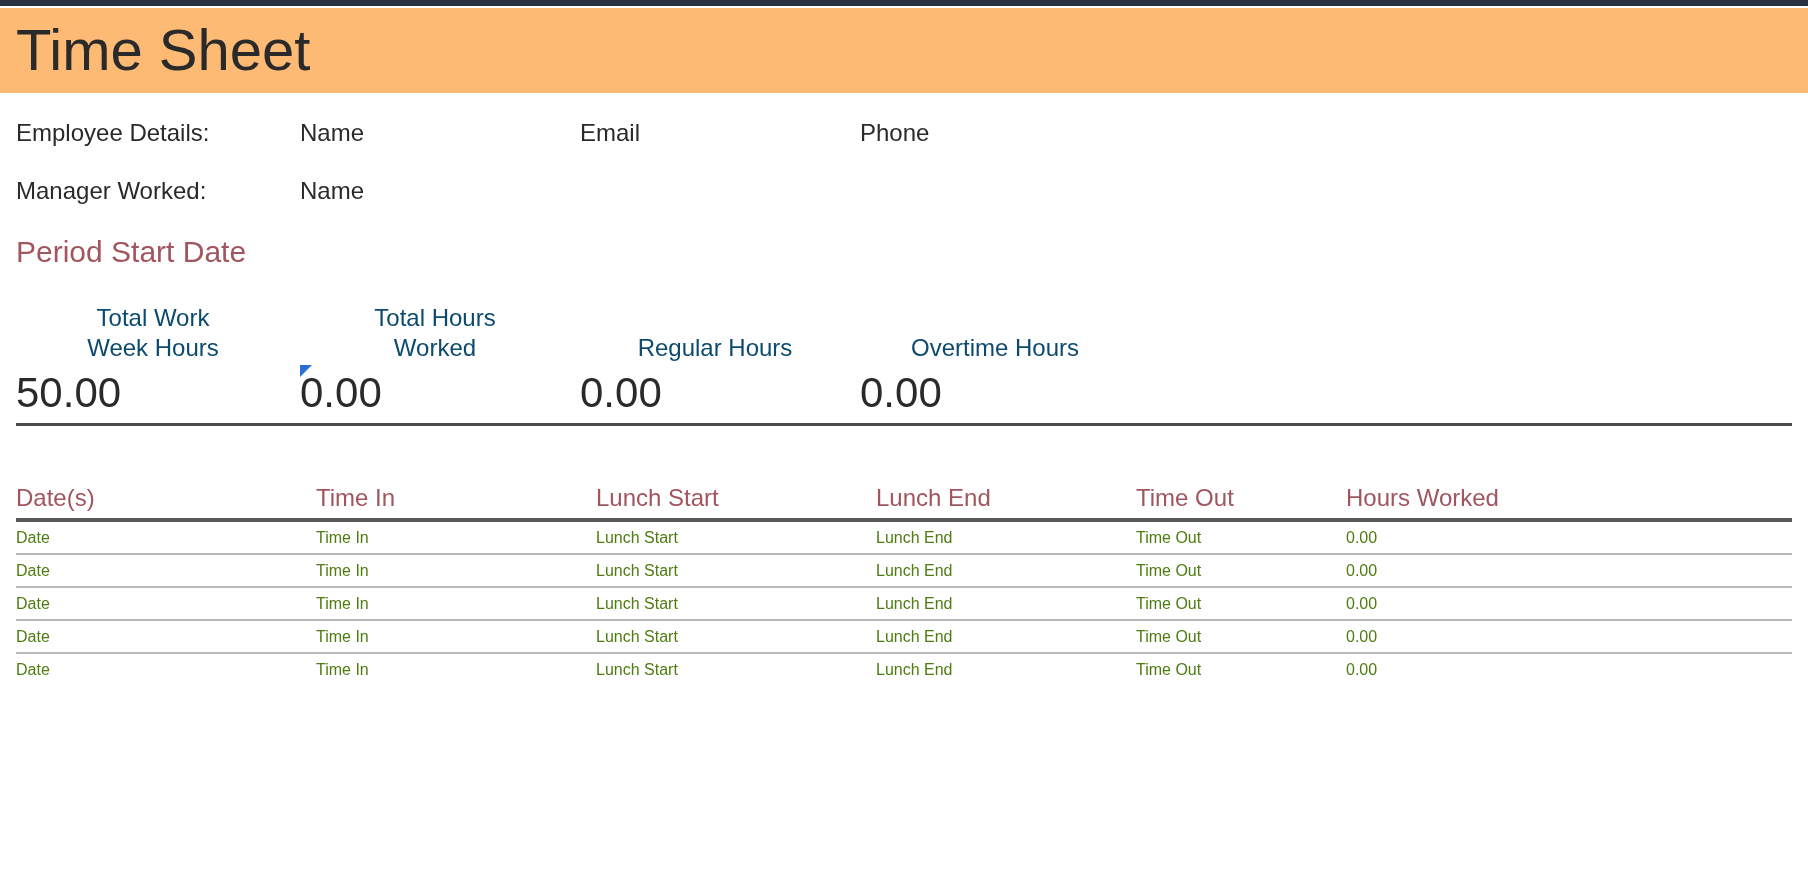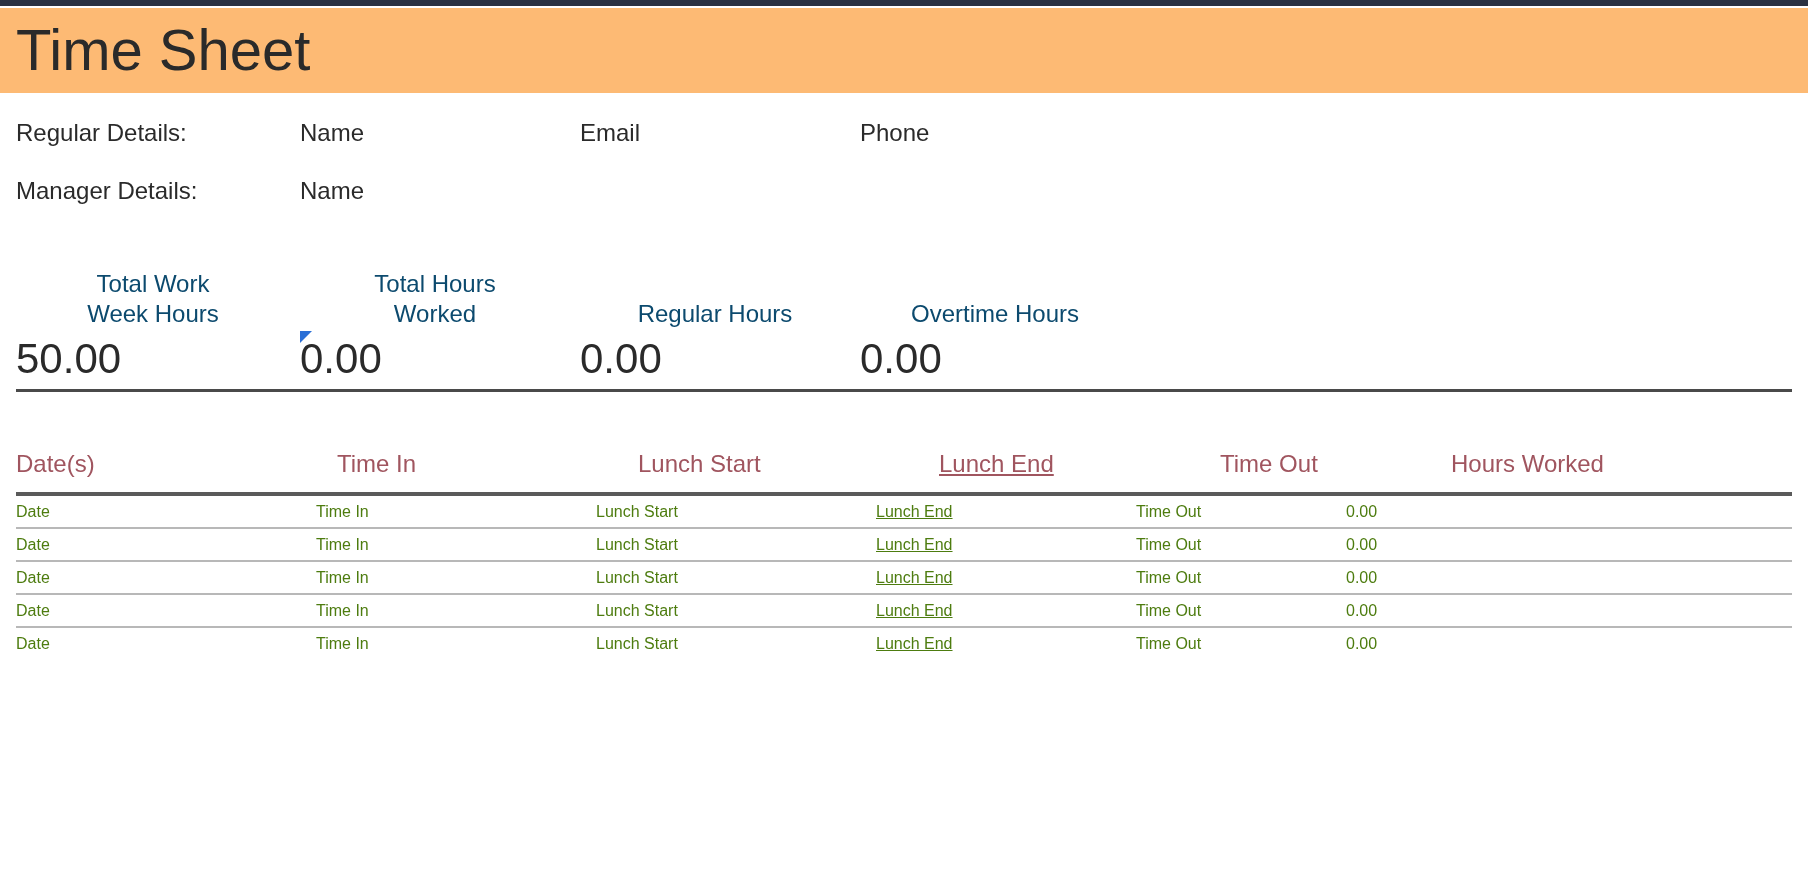--- a/index.html
+++ b/index.html
@@ -107,7 +107,7 @@
 <div class="content">
 
   <div class="details-row">
-    <div class="col-a">Regular Details:</div>
+    <div class="col-a">Employee Details:</div>
     <div class="col-b">Name</div>
     <div class="col-c">Email</div>
     <div class="col-d">Phone</div>

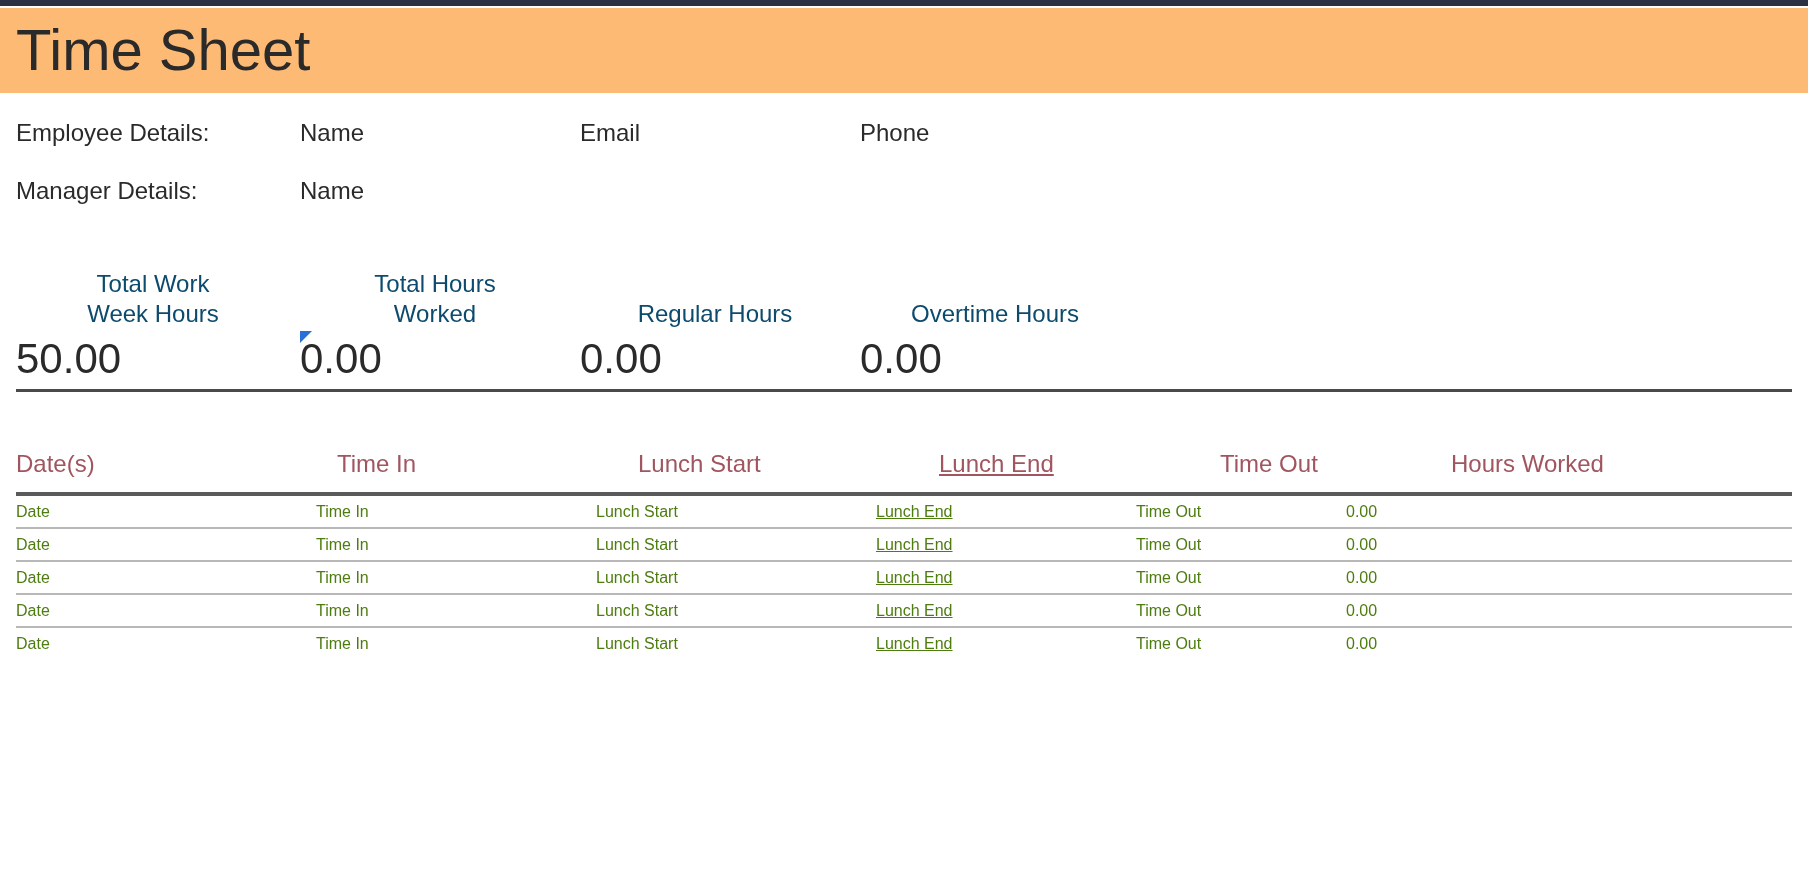--- a/index.html
+++ b/index.html
@@ -114,7 +114,7 @@
   </div>
 
   <div class="details-row">
-    <div class="col-a">Manager Details:</div>
+    <div class="col-a">Manager Worked:</div>
     <div class="col-b">Name</div>
   </div>
 

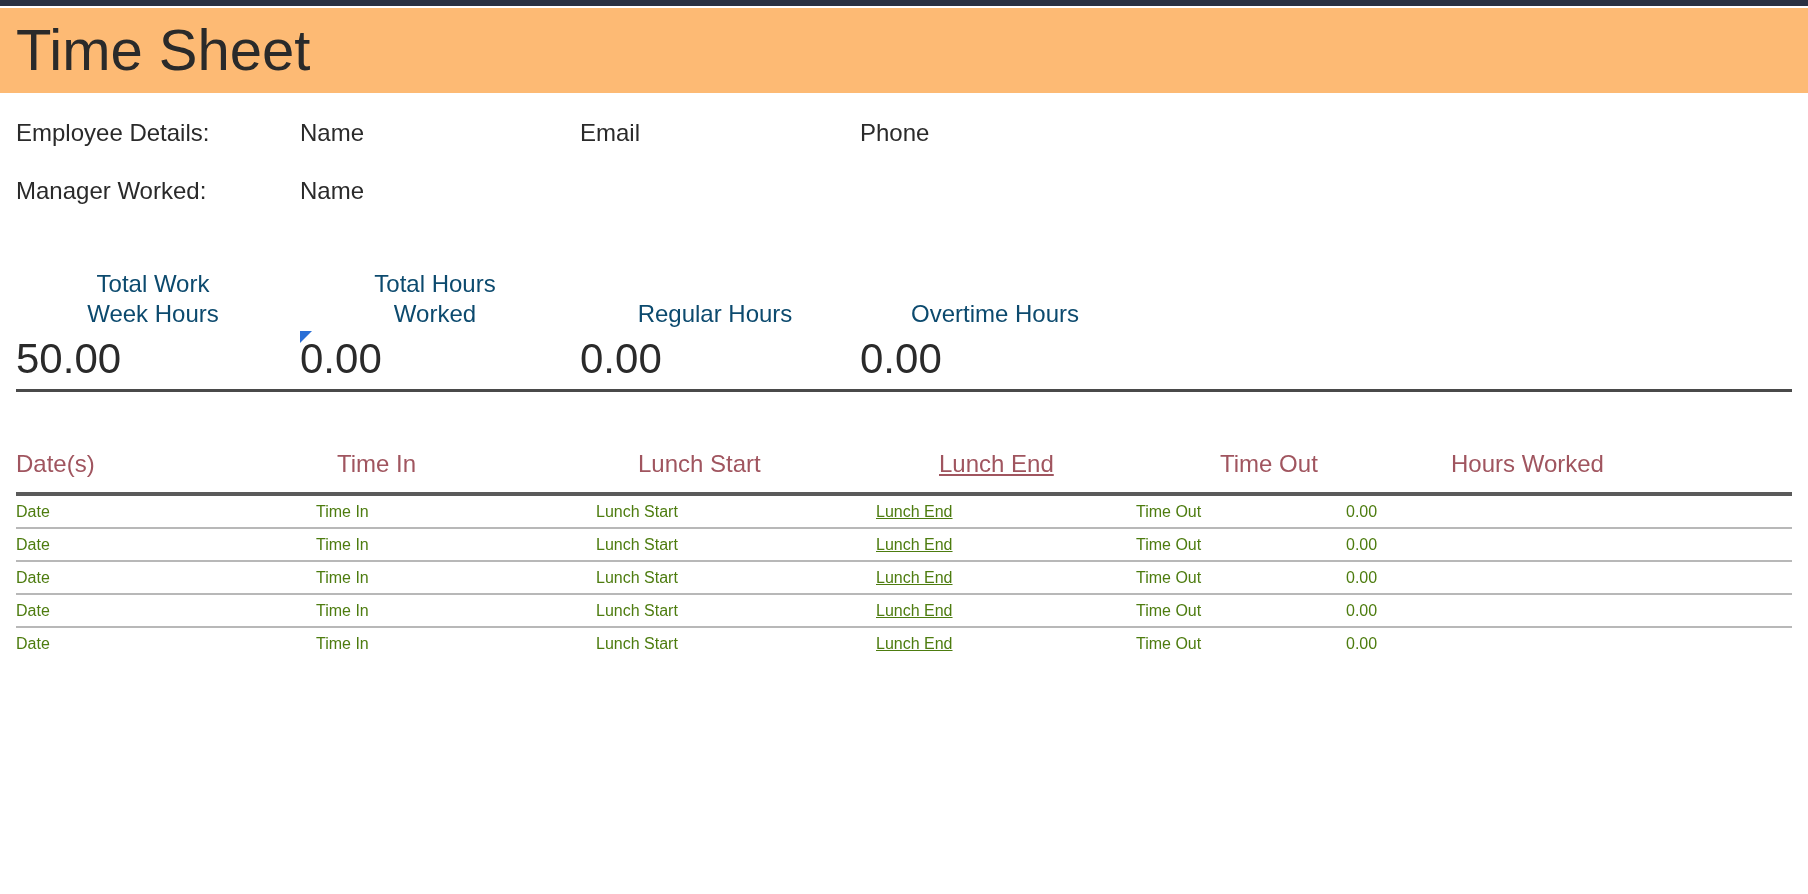--- a/index.html
+++ b/index.html
@@ -119,6 +119,7 @@
   </div>
 
   <div class="period-row">
+    <div class="col-a">Period Start Date</div>
   </div>
 
   <div class="summary-block">

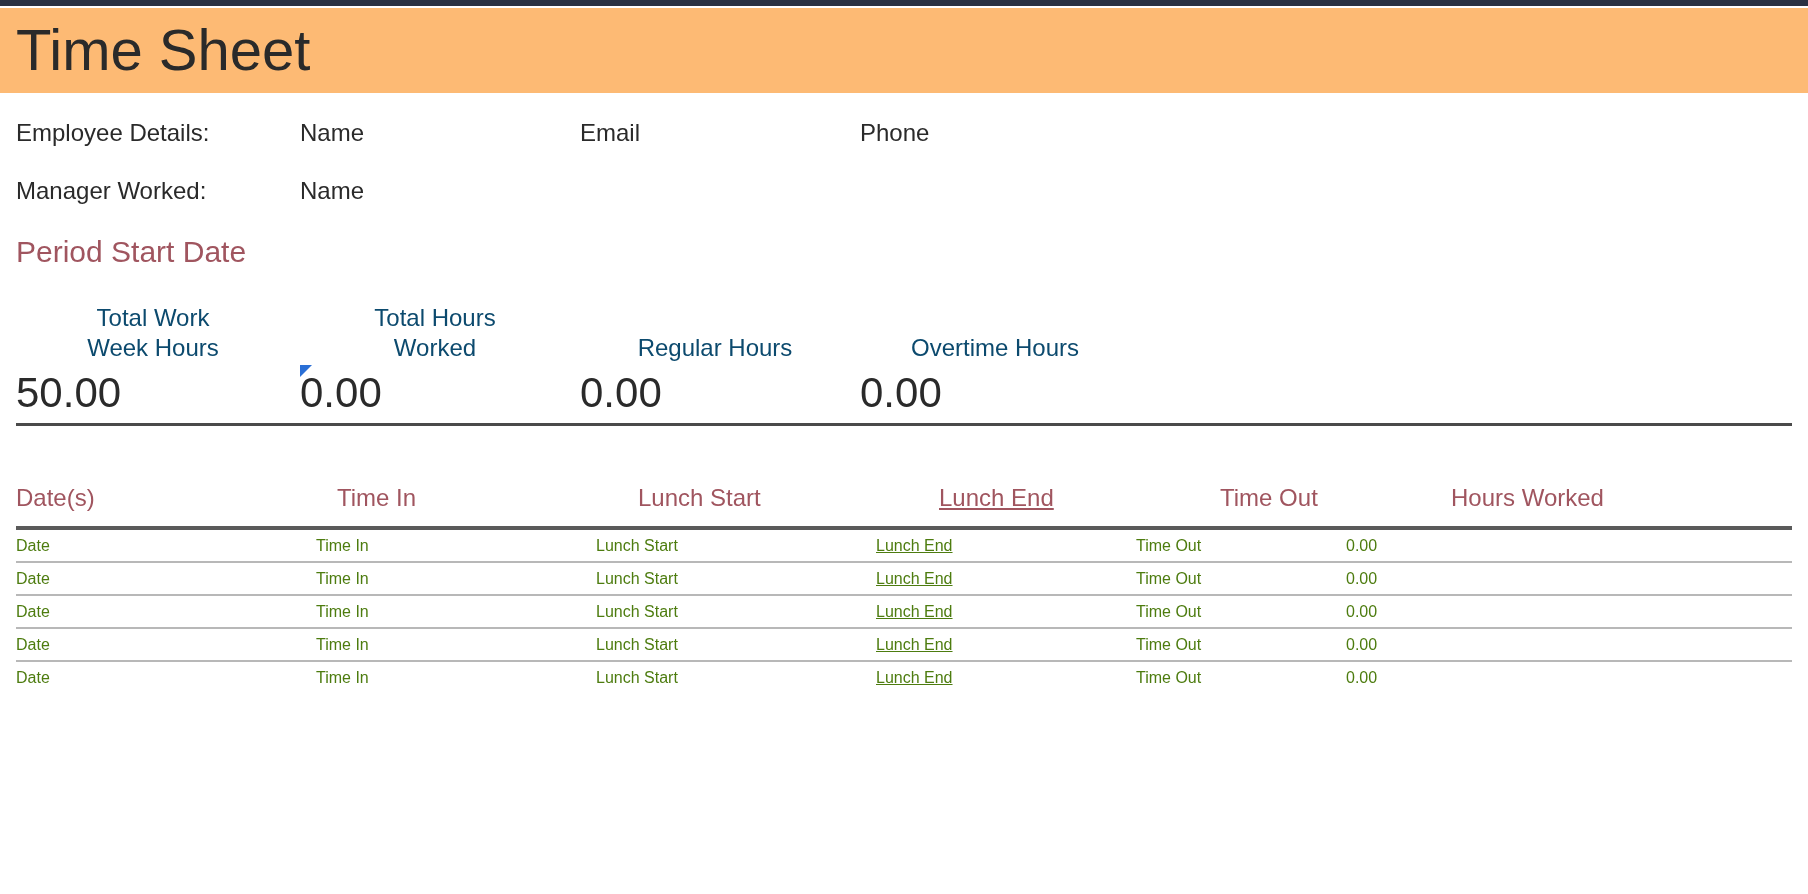--- a/index.html
+++ b/index.html
@@ -78,8 +78,7 @@
     font-size: 24px;
     color: #a0555f;
     border-bottom: 4px solid #5a5a5a;
-    padding-bottom: 14px;
-    gap: 21px;
+    padding-bottom: 6px;
   }
   .trow {
     display: flex;

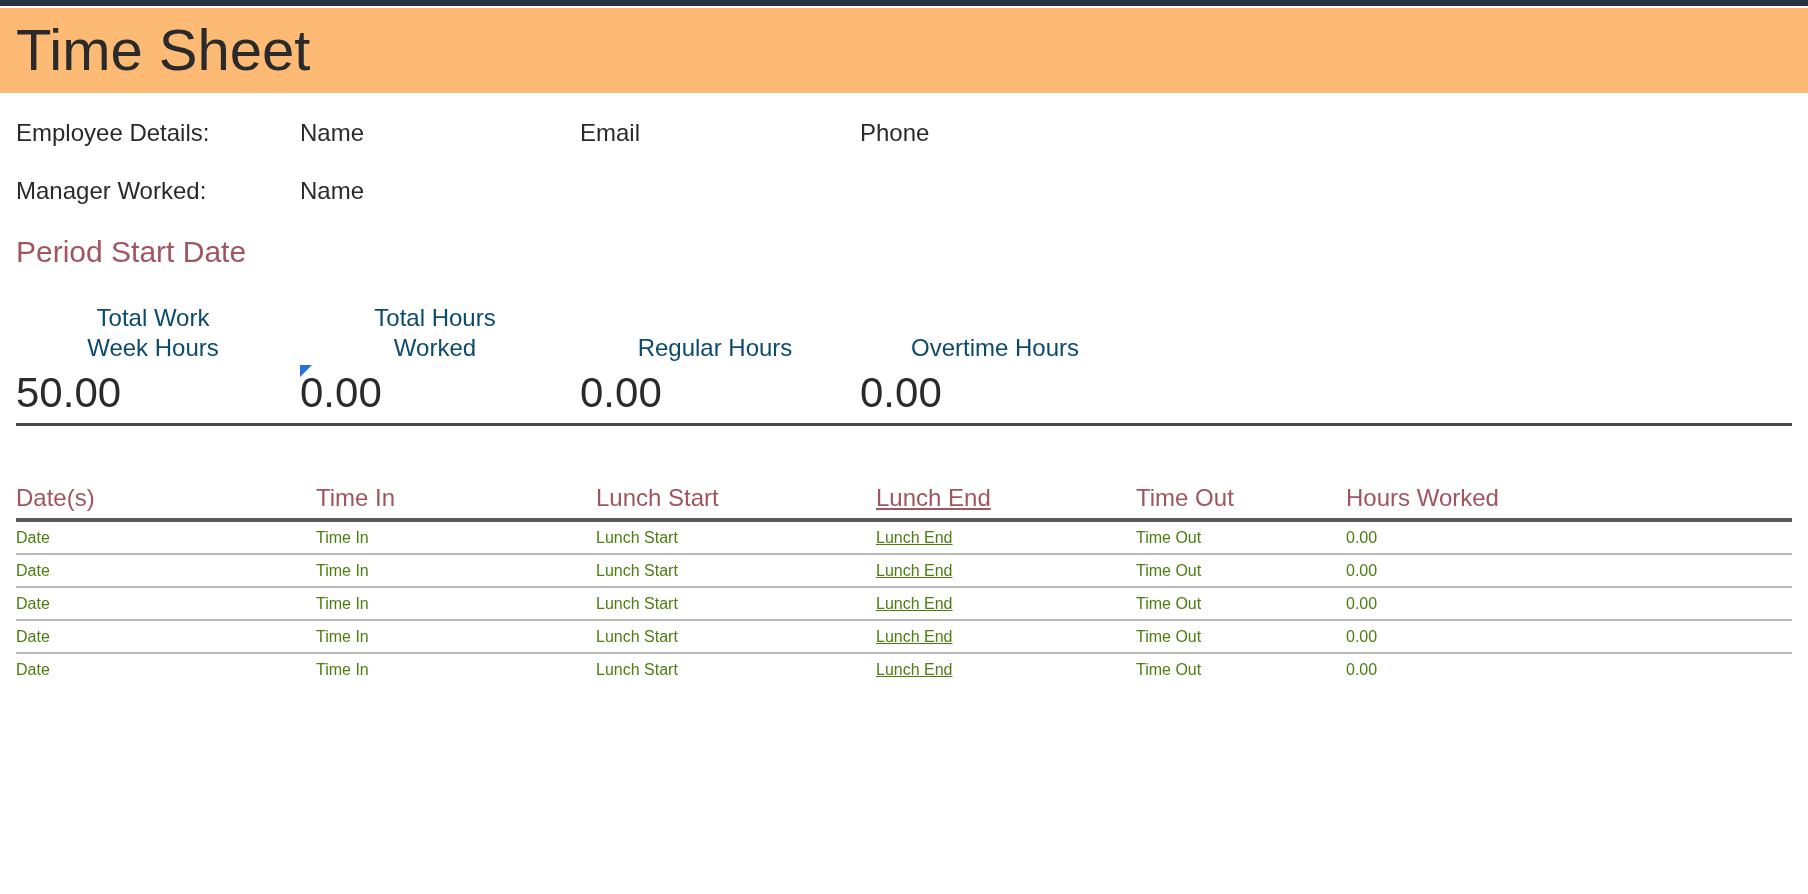--- a/index.html
+++ b/index.html
@@ -90,7 +90,7 @@
   .tc1 { width: 300px; }
   .tc2 { width: 280px; }
   .tc3 { width: 280px; }
-  .tc4 { width: 260px; text-decoration: underline; }
+  .tc4 { width: 260px; }
   .tc5 { width: 210px; }
   .tc6 { width: 220px; }
 </style>

